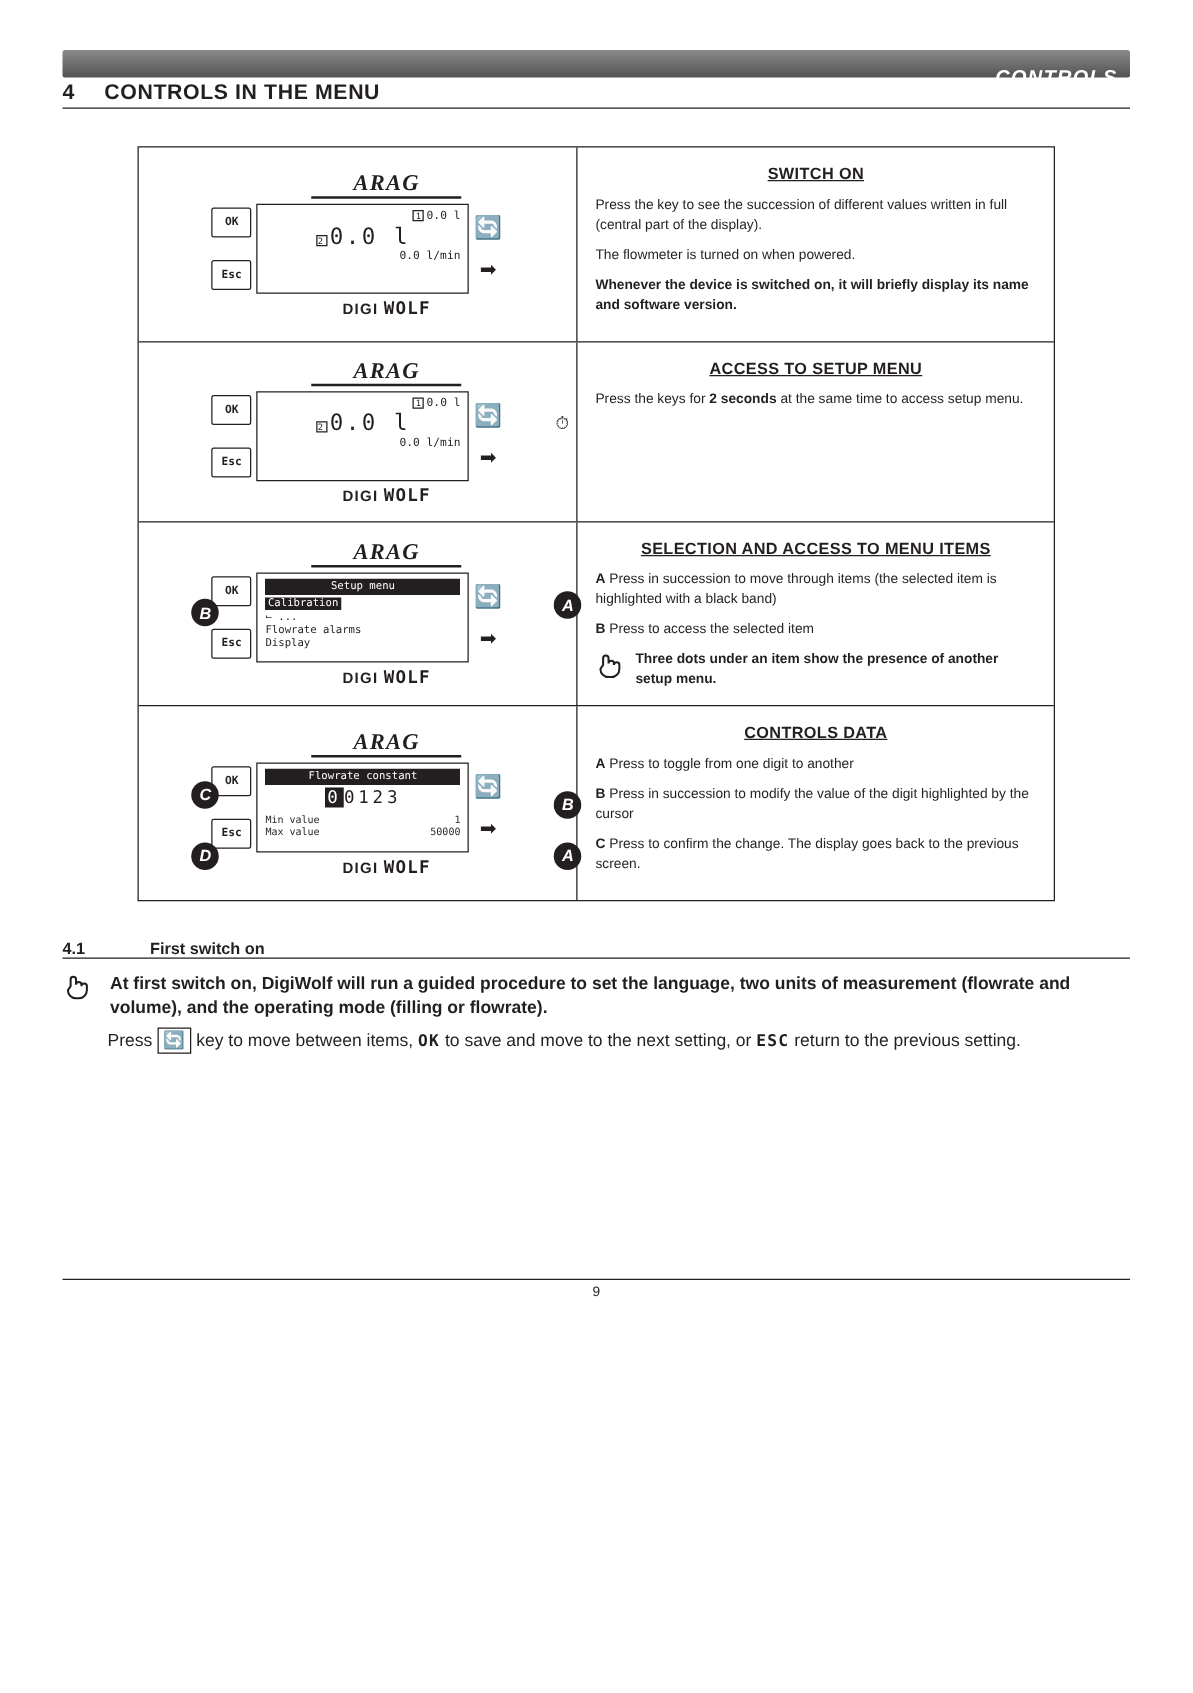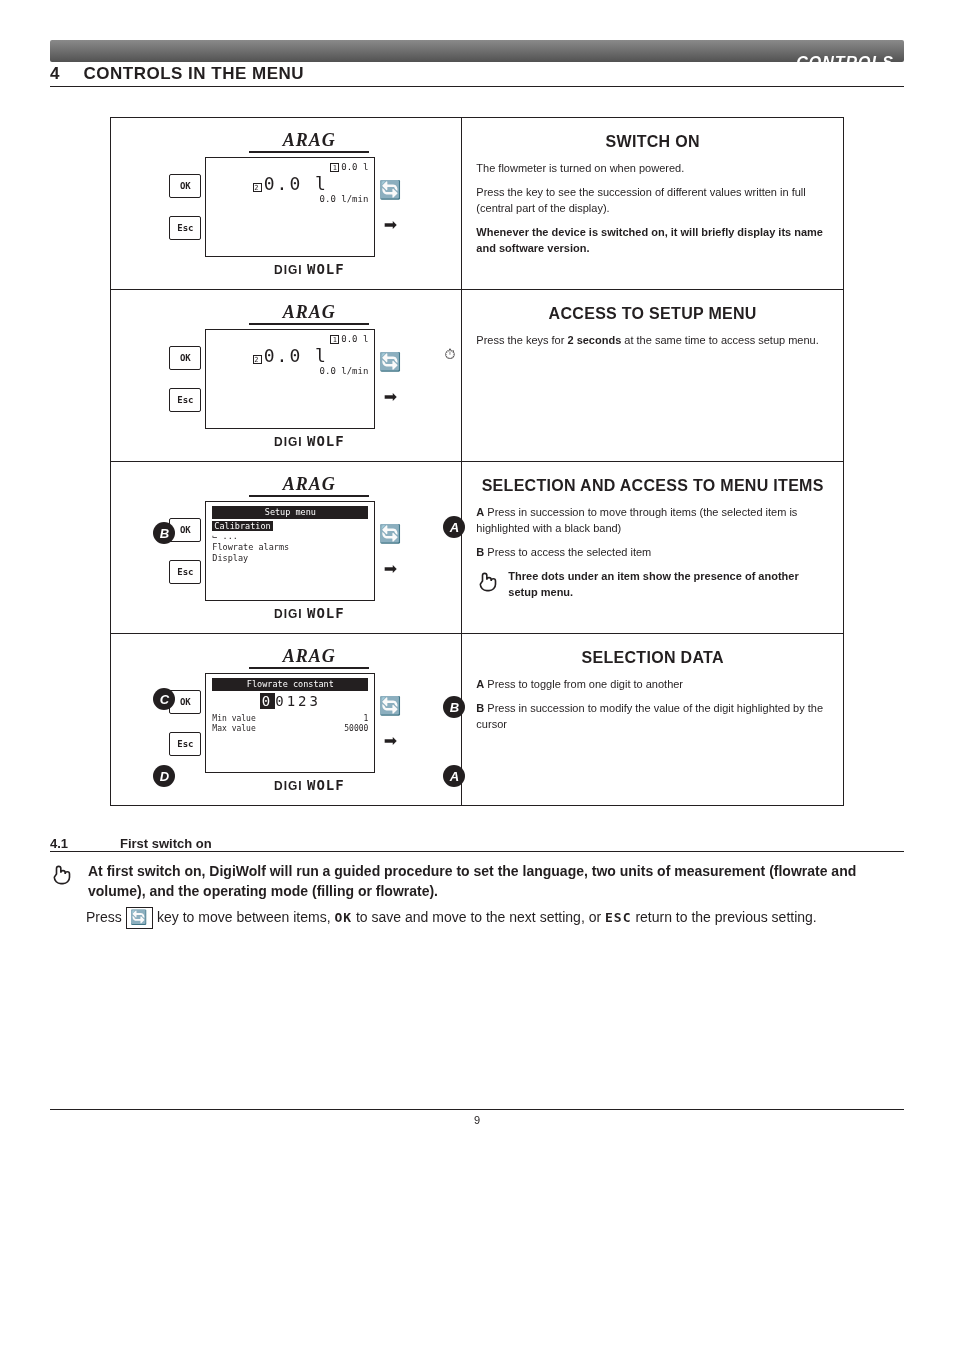--- a/index.html
+++ b/index.html
@@ -14,7 +14,7 @@
 .row-frame:last-child { border-bottom: none; }
 .left-cell { width: 48%; border-right: 1.5px solid #231f20; padding: 12px; position: relative; display: flex; align-items: center; justify-content: flex-end; }
 .right-cell { width: 52%; padding: 12px 14px; font-size: 11px; line-height: 1.45; }
-.right-cell h4 { font-weight: 900; font-size: 16px; text-align: center; margin-bottom: 8px; letter-spacing: 0.3px; }
+.right-cell h4 { font-weight: 900; font-size: 13px; text-align: center; margin-bottom: 8px; letter-spacing: 0.3px; text-decoration: underline; }
 .right-cell p { margin-bottom: 8px; }
 .right-cell strong { font-weight: bold; }
 .note-row { display: flex; align-items: flex-start; gap: 6px; }

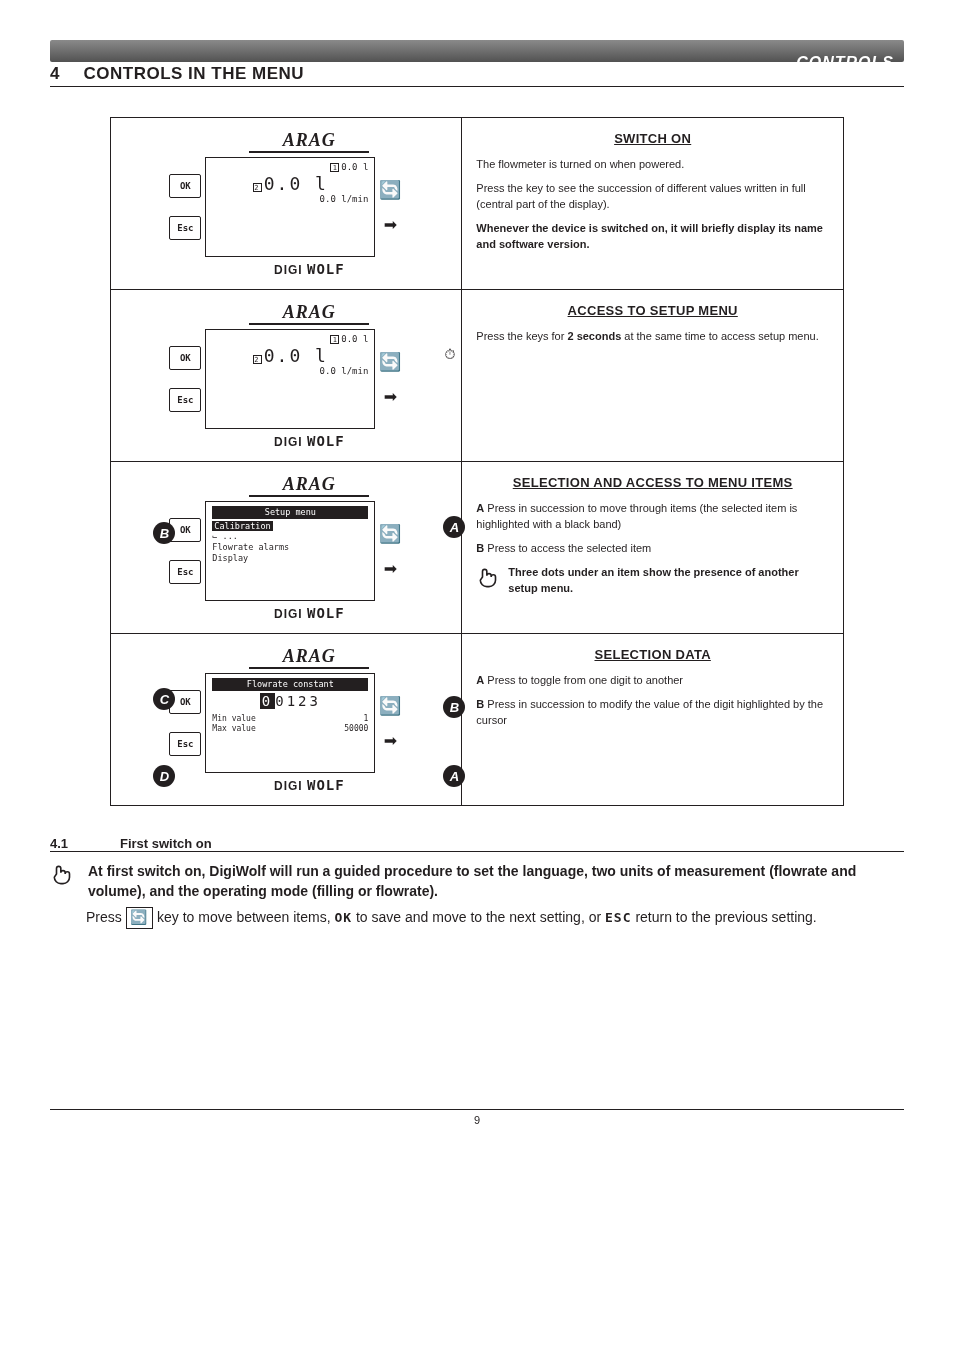--- a/index.html
+++ b/index.html
@@ -23,7 +23,7 @@
 .device-body { display: flex; align-items: center; gap: 4px; }
 .side-btns { display: flex; flex-direction: column; gap: 18px; }
 .btn { border: 1.5px solid #231f20; border-radius: 2px; width: 32px; height: 24px; display: flex; align-items: center; justify-content: center; font-size: 9px; font-weight: bold; font-family: monospace; background: #fff; }
-.screen { border: 1.5px solid #231f20; width: 170px; height: 100px; background: #fff; padding: 4px 6px; font-family: monospace; font-size: 10px; line-height: 1.2; position: relative; }
+.screen { border: 1.5px solid #231f20; width: 170px; height: 72px; background: #fff; padding: 4px 6px; font-family: monospace; font-size: 10px; line-height: 1.2; position: relative; }
 .screen .line-top { text-align: right; font-size: 9px; }
 .screen .line-big { text-align: center; font-size: 18px; letter-spacing: 2px; font-family: monospace; }
 .screen .line-bot { text-align: right; font-size: 9px; }

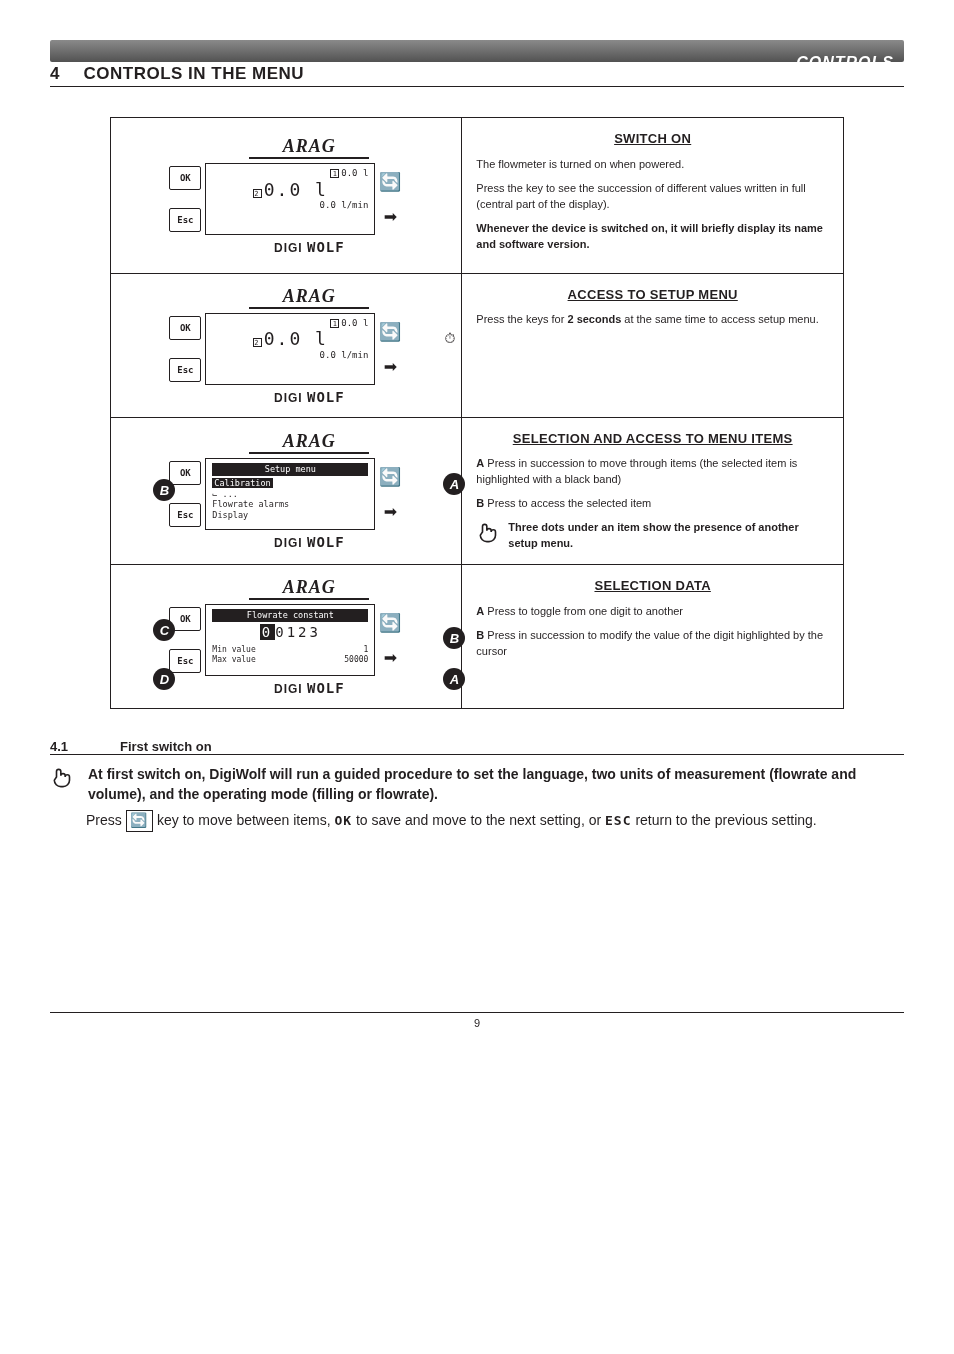--- a/index.html
+++ b/index.html
@@ -89,8 +89,8 @@
     </div>
     <div class="right-cell">
       <h4>SWITCH ON</h4>
+      <p>Press the key to see the succession of different values written in full (central part of the display).</p>
       <p>The flowmeter is turned on when powered.</p>
-      <p>Press the key to see the succession of different values written in full (central part of the display).</p>
       <p><strong>Whenever the device is switched on, it will briefly display its name and software version.</strong></p>
     </div>
   </div>

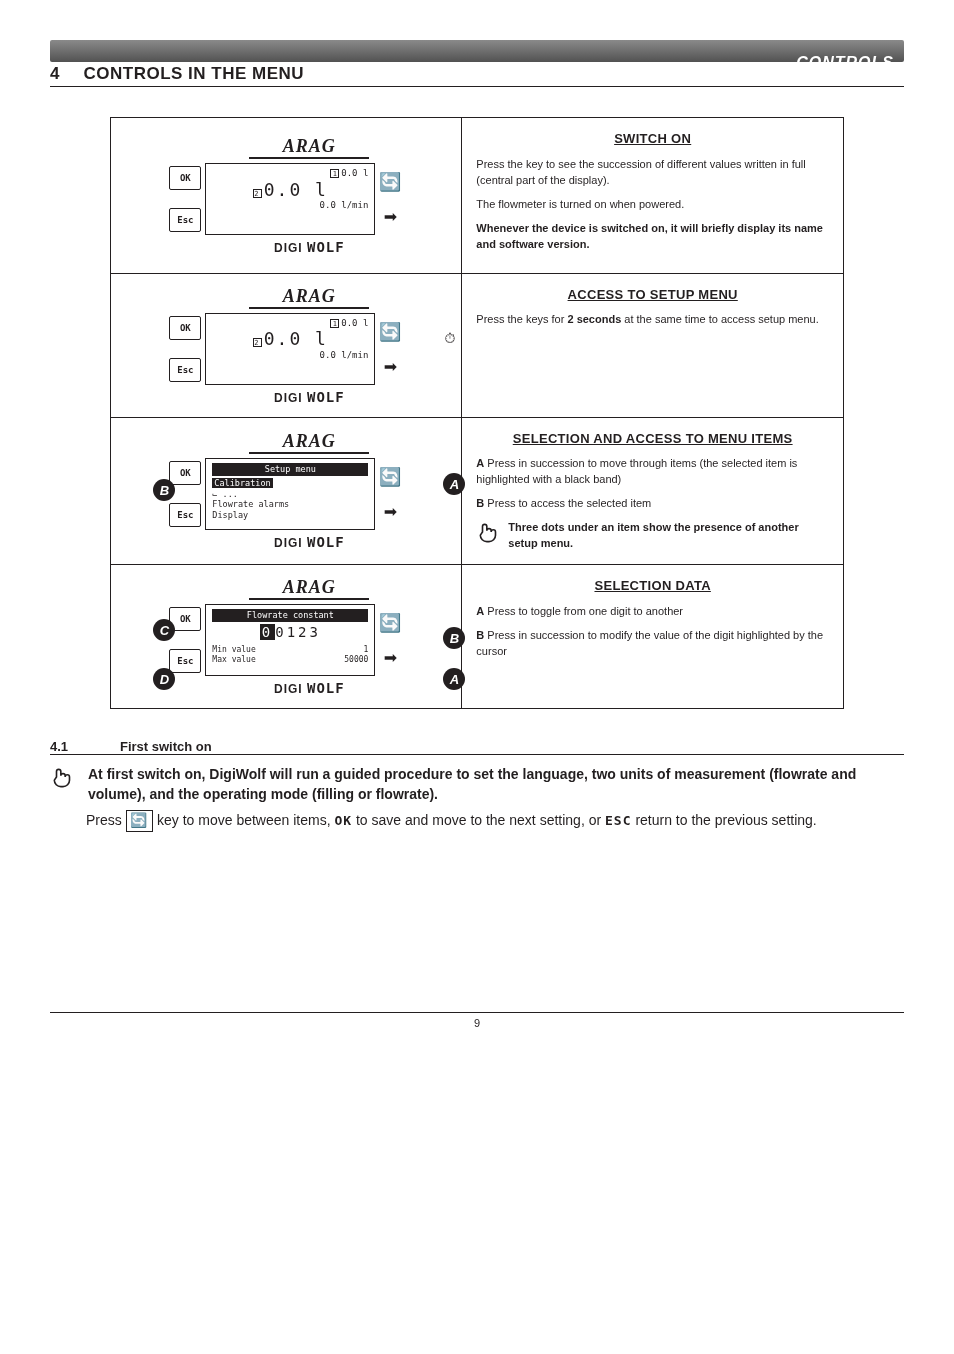--- a/index.html
+++ b/index.html
@@ -197,7 +197,7 @@
       </div>
     </div>
     <div class="right-cell">
-      <h4>SELECTION DATA</h4>
+      <h4>CONTROLS DATA</h4>
       <p><strong>A</strong><span> Press to toggle from one digit to another</span></p>
       <p><strong>B</strong><span> Press in succession to modify the value of the digit highlighted by the cursor</span></p>
     </div>

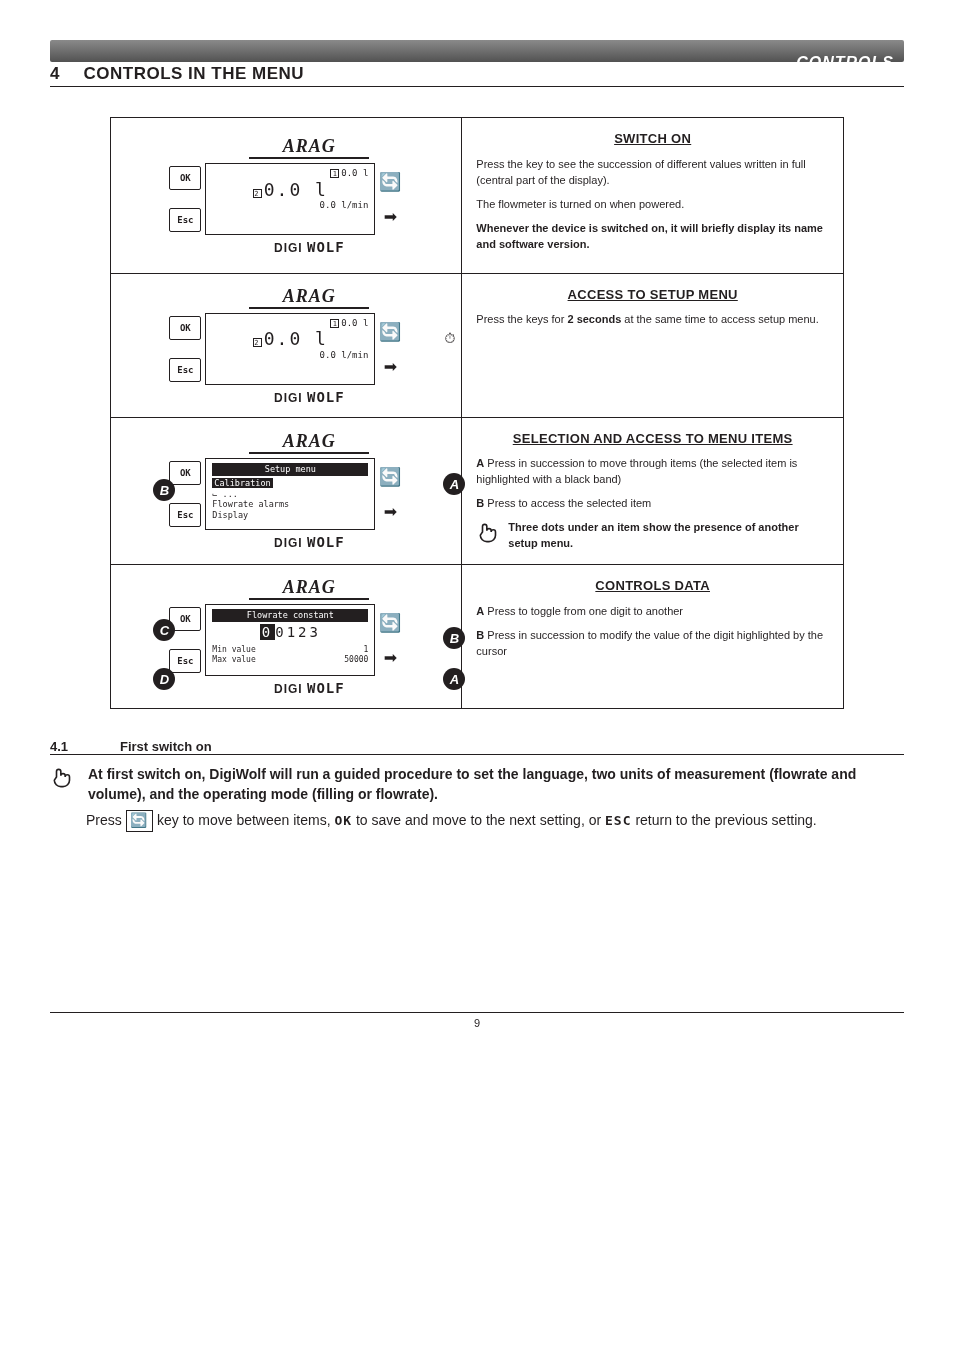--- a/index.html
+++ b/index.html
@@ -200,6 +200,7 @@
       <h4>CONTROLS DATA</h4>
       <p><strong>A</strong><span> Press to toggle from one digit to another</span></p>
       <p><strong>B</strong><span> Press in succession to modify the value of the digit highlighted by the cursor</span></p>
+      <p><strong>C</strong><span> Press to confirm the change. The display goes back to the previous screen.</span></p>
     </div>
   </div>
 

